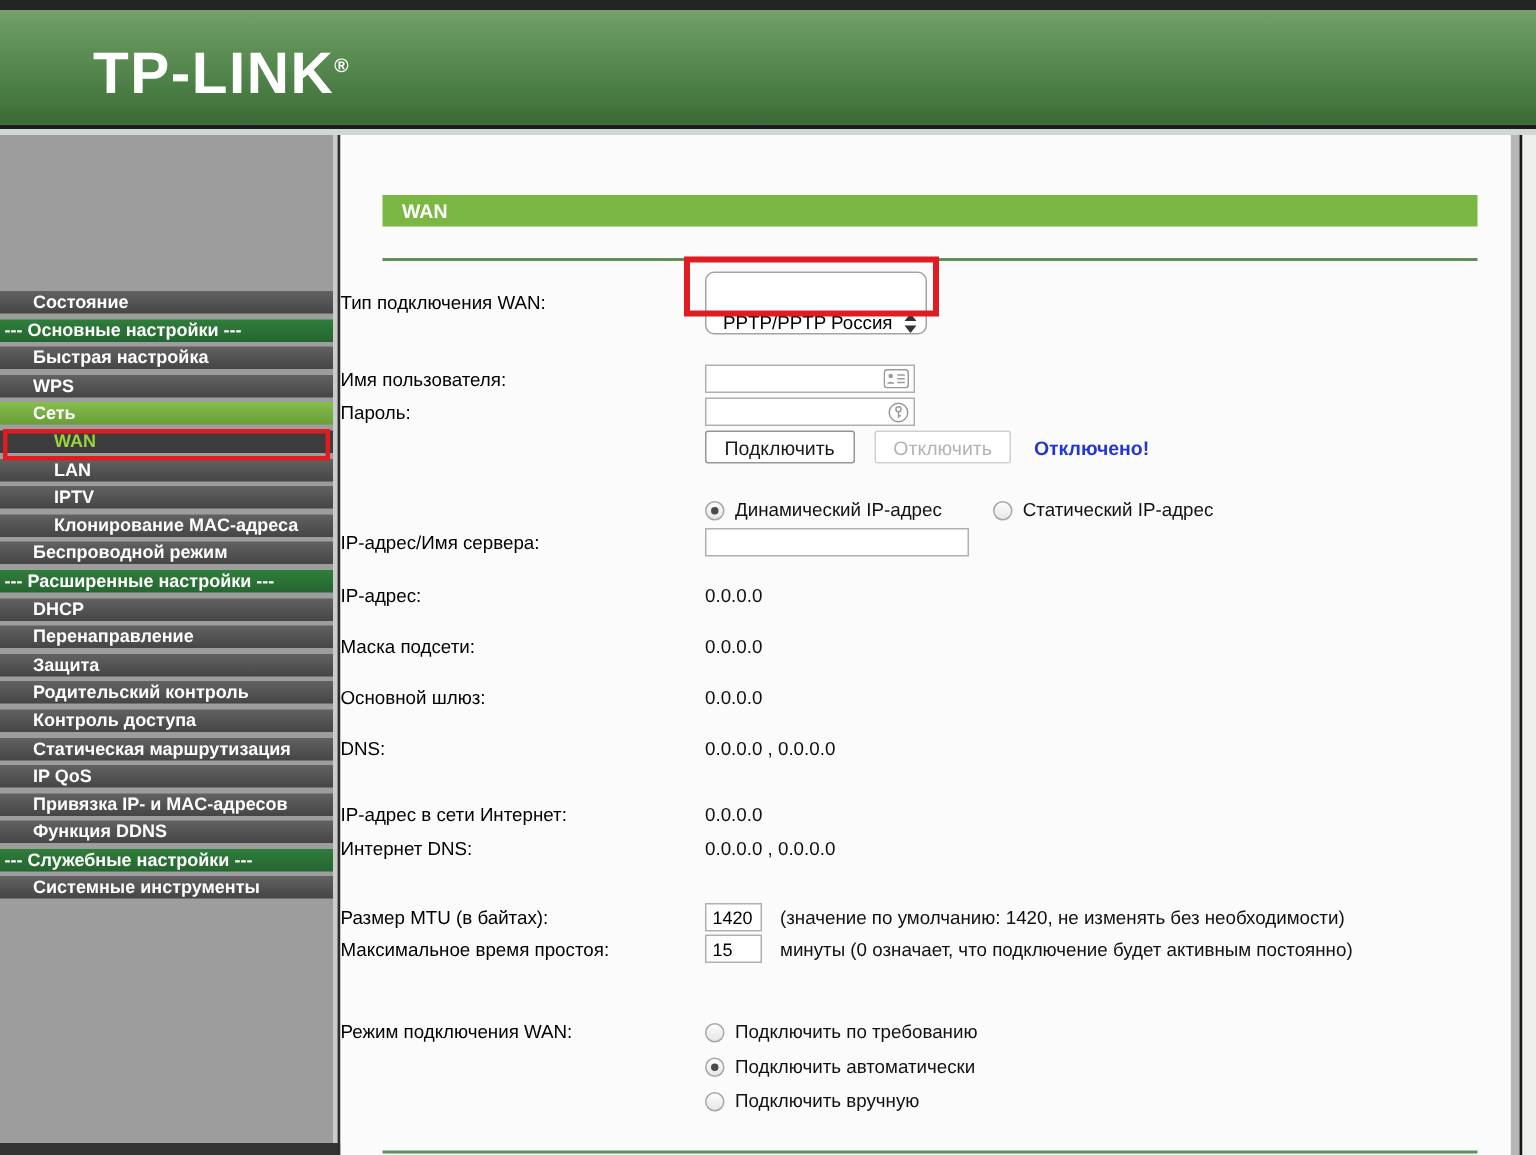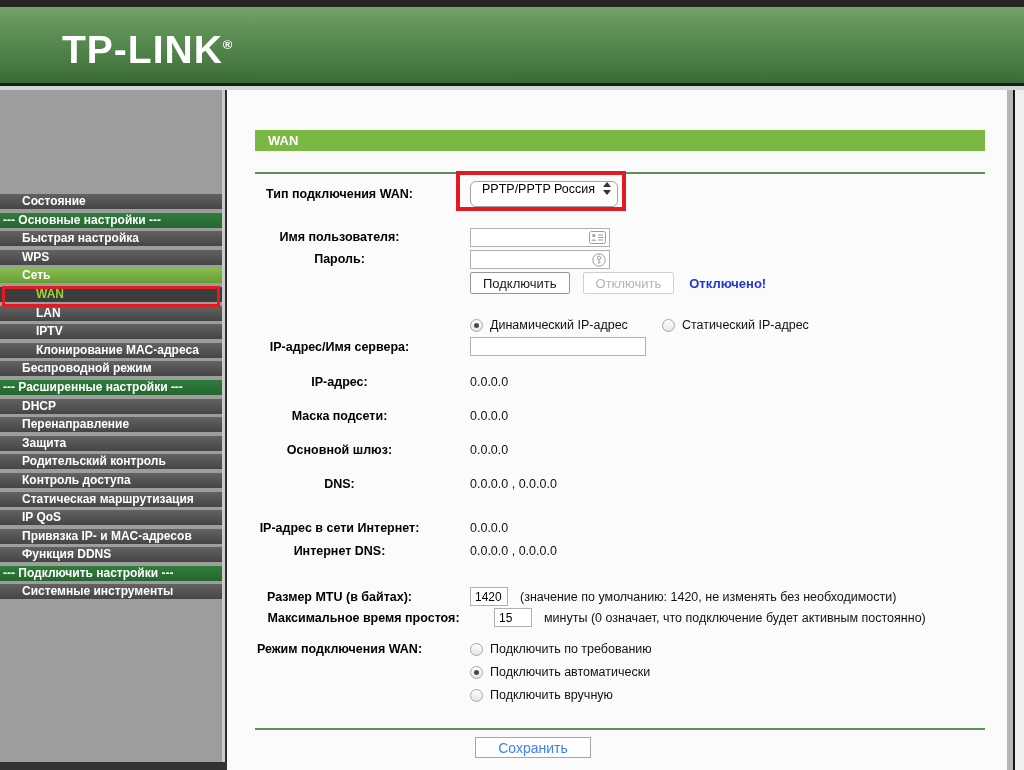--- a/index.html
+++ b/index.html
@@ -42,7 +42,7 @@
   .rule2 { margin-top:25px; }
 
   .row { display:flex; align-items:center; }
-  .lbl { width:225px; text-align:center; font-weight:bold; font-size:12.5px; color:#000; flex:none; }
+  .lbl { width:225px; text-align:left; font-weight:normal; font-size:12.5px; color:#000; flex:none; }
   .ctl { margin-left:18px; display:flex; align-items:center; }
   .val { font-size:12.5px; color:#111; }
   .note { font-size:12.5px; color:#111; margin-left:12px; white-space:nowrap; }

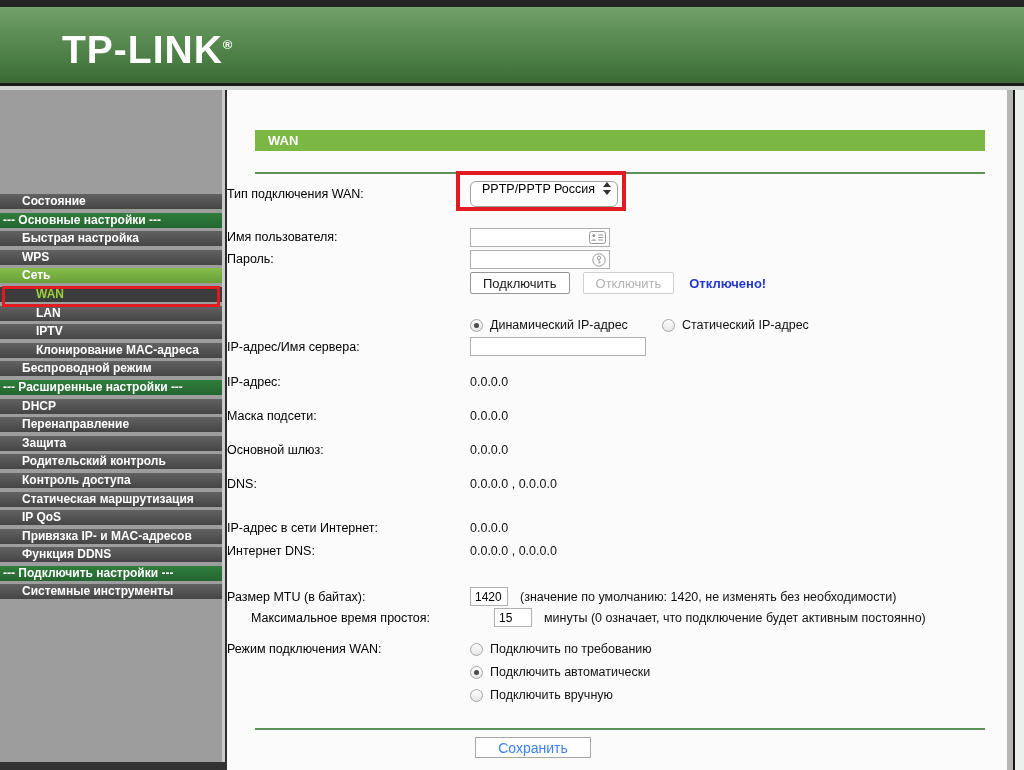--- a/index.html
+++ b/index.html
@@ -48,8 +48,8 @@
   .note { font-size:12.5px; color:#111; margin-left:12px; white-space:nowrap; }
 
   
-  .select { width:148px; height:26px; border:1px solid #a3a3a3; border-radius:6px; background:#fff;
-            display:flex; align-items:flex-start; padding:0 6px 0 11px; cursor:pointer; }
+  .select { width:148px; height:42px; border:1px solid #a3a3a3; border-radius:6px; background:#fff;
+            display:flex; align-items:flex-end; padding:0 6px 0 11px; cursor:pointer; }
   .select .sel-text { font-size:12.5px; color:#000; flex:1; }
   .arrows { display:flex; flex-direction:column; gap:3px; align-items:center; }
   .tri-up { width:0; height:0; border-left:4px solid transparent; border-right:4px solid transparent; border-bottom:5px solid #333; }

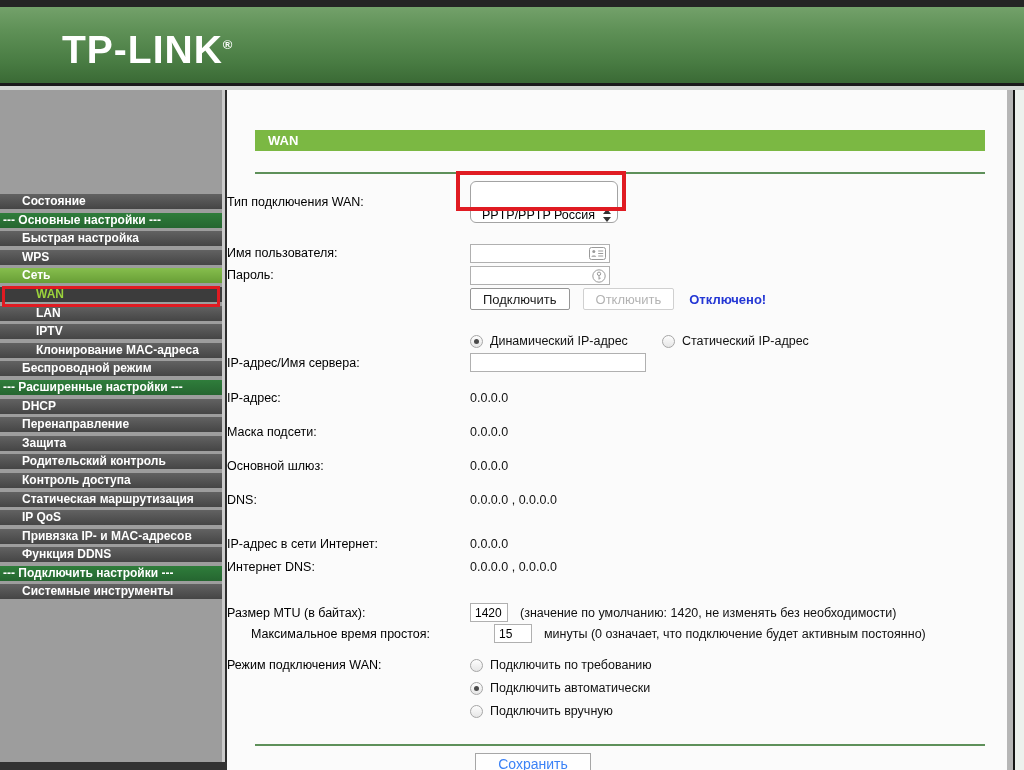--- a/index.html
+++ b/index.html
@@ -137,7 +137,7 @@
       <div class="mi">IP QoS</div>
       <div class="mi">Привязка IP- и MAC-адресов</div>
       <div class="mi">Функция DDNS</div>
-      <div class="mi sec">--- Подключить настройки ---</div>
+      <div class="mi sec">--- Служебные настройки ---</div>
       <div class="mi">Системные инструменты</div>
     </div>
     <div class="redbox redbox-sidebar"></div>

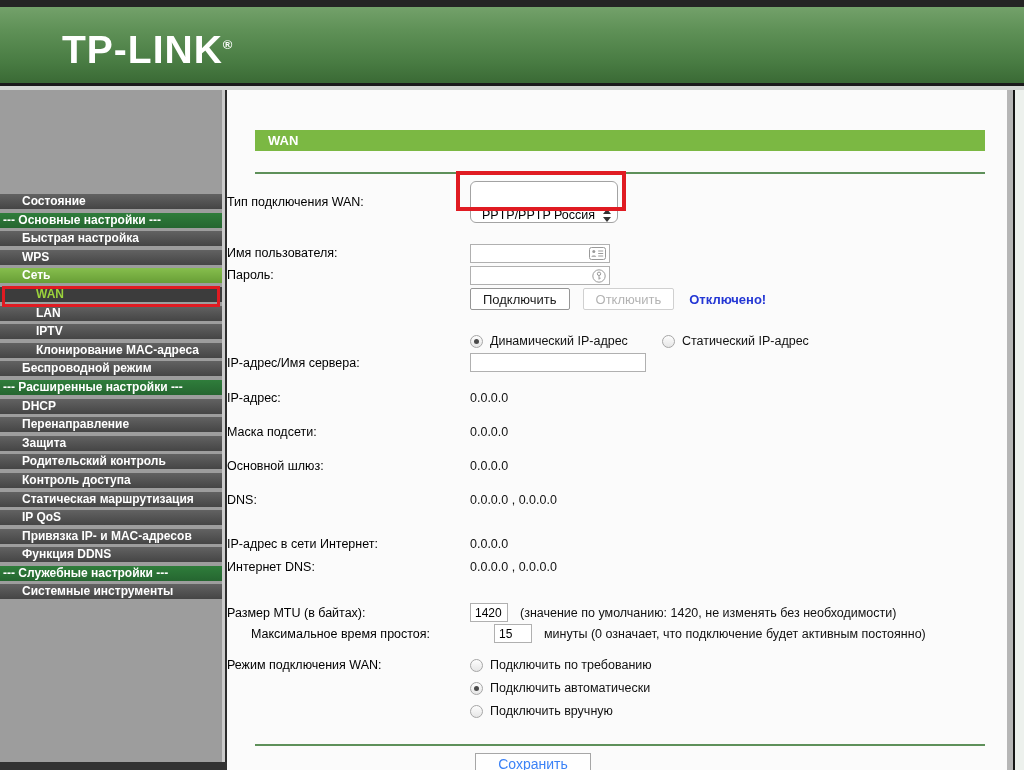--- a/index.html
+++ b/index.html
@@ -99,7 +99,7 @@
   .r-inetip { margin-top:28px; height:16px; }
   .r-inetdns { margin-top:7px; height:16px; }
   .r-mtu { margin-top:28px; }
-  .r-idle { margin-top:2px;padding-left:24px; }
+  .r-idle { margin-top:2px; }
   .r-mode1 { margin-top:14px; height:16px; }
   .r-mode2, .r-mode3 { margin-top:7px; height:16px; }
 </style>

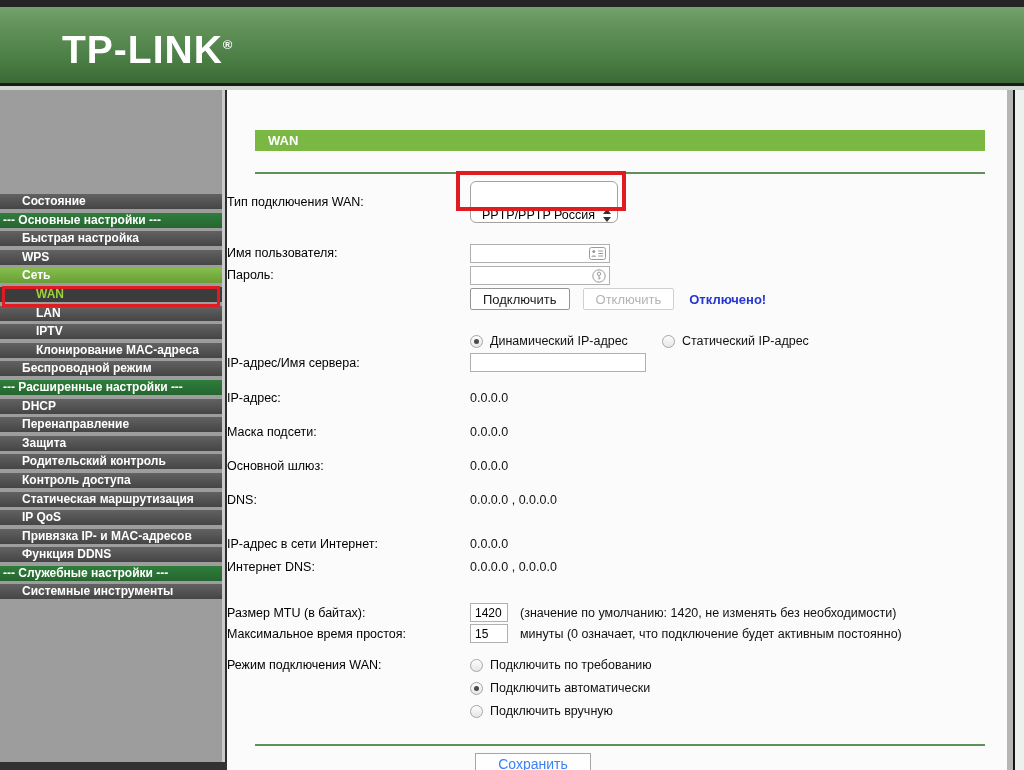--- a/index.html
+++ b/index.html
@@ -100,7 +100,7 @@
   .r-inetdns { margin-top:7px; height:16px; }
   .r-mtu { margin-top:28px; }
   .r-idle { margin-top:2px; }
-  .r-mode1 { margin-top:14px; height:16px; }
+  .r-mode1 { margin-top:38px; height:16px; }
   .r-mode2, .r-mode3 { margin-top:7px; height:16px; }
 </style>
 </head>

